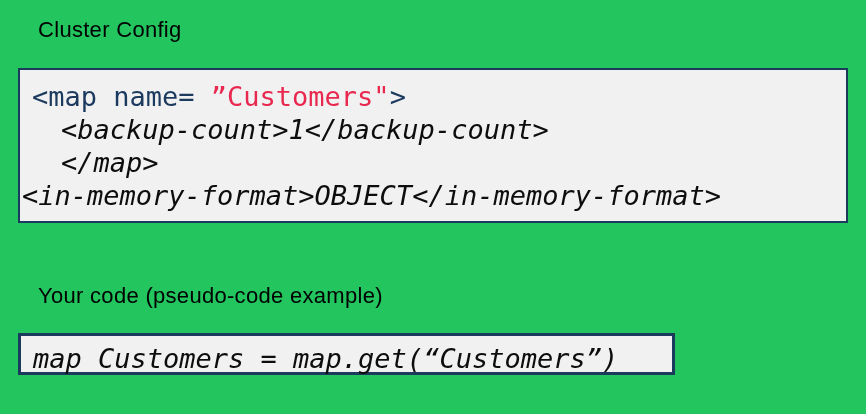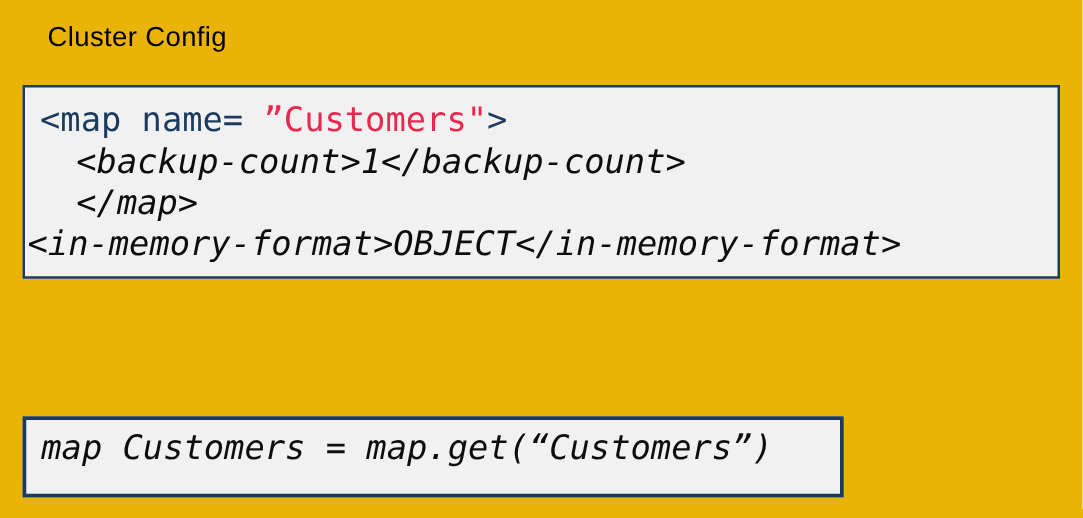--- a/index.html
+++ b/index.html
@@ -11,7 +11,7 @@
     position: relative;
     width: 866px;
     height: 414px;
-    background: #eab308;
+    background: #22c55e;
     overflow: hidden;
     font-family: "Liberation Sans", "DejaVu Sans", sans-serif;
   }

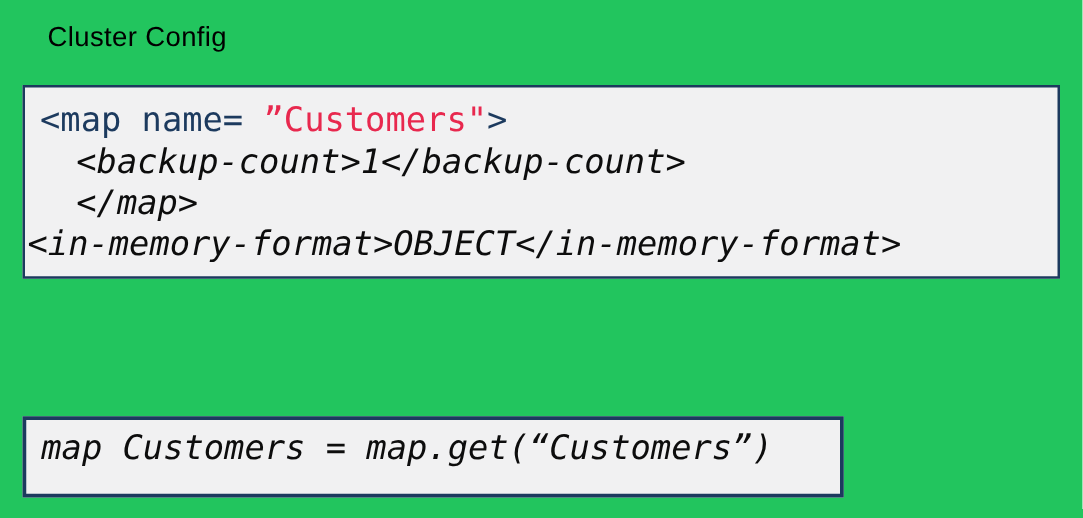--- a/index.html
+++ b/index.html
@@ -77,6 +77,7 @@
       <div class="cl"><span class="seg-black">&lt;in-memory-format&gt;OBJECT&lt;/in-memory-format&gt;</span></div>
     </div>
 
+  <div class="section-title" id="title2">Your code (pseudo-code example)</div>
 
   <div class="codebox" id="code2">
       <div class="cl"><span class="seg-black">map Customers = map.get(“Customers”)</span></div>

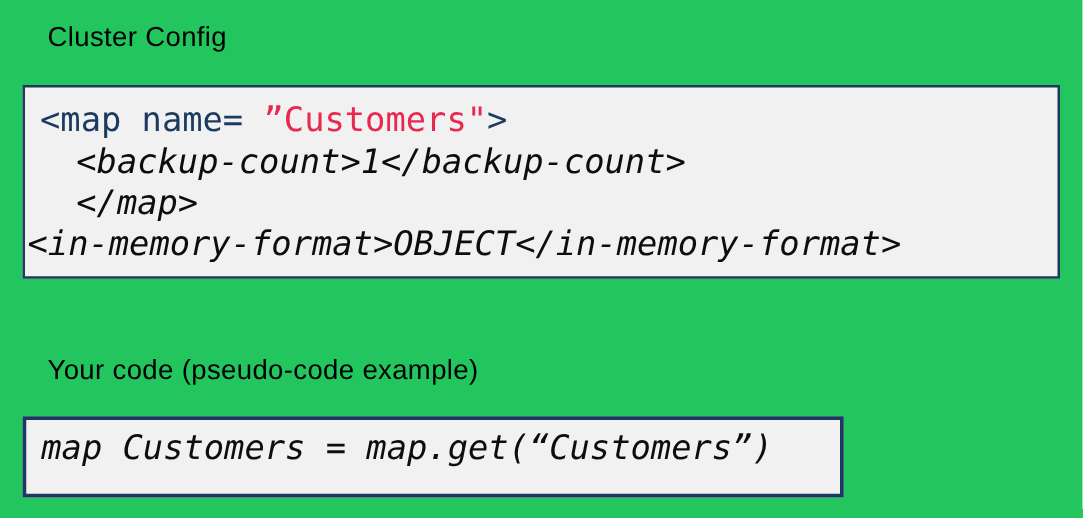--- a/index.html
+++ b/index.html
@@ -48,7 +48,7 @@
     left: 18px;
     top: 333px;
     width: 657px;
-    height: 65px;
+    height: 42px;
     border-width: 3px;
     padding: 6px 0 10px 12px;
   }

